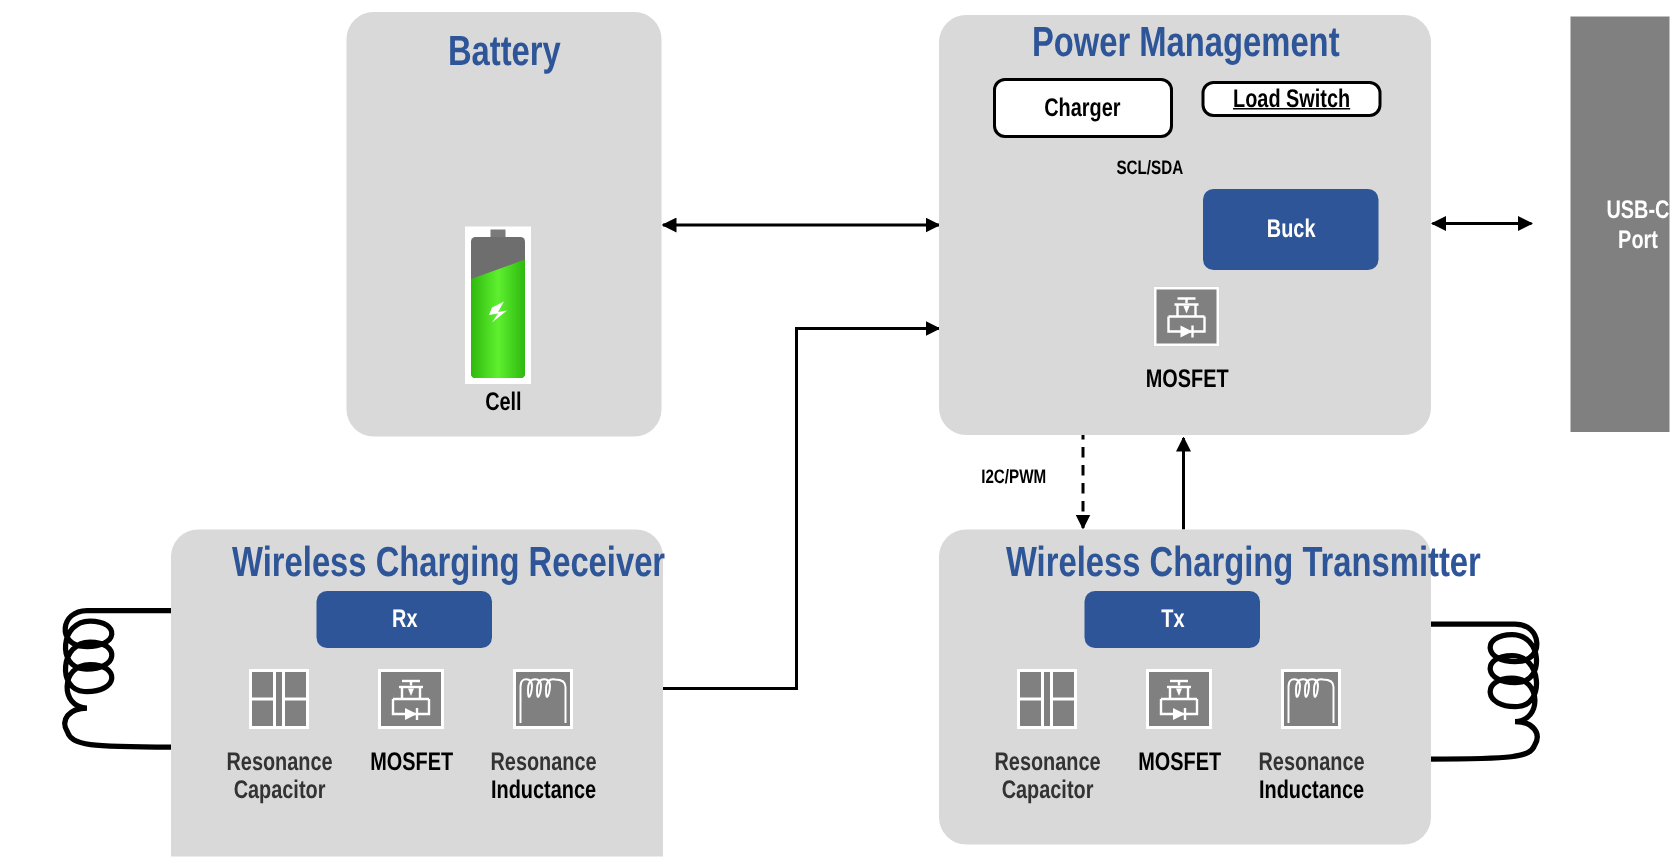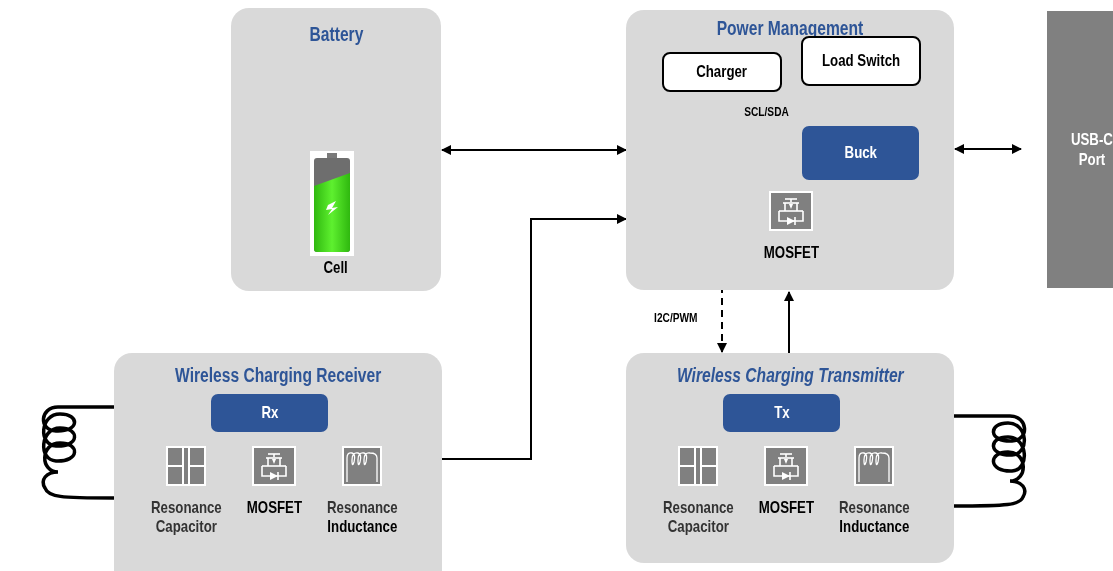--- a/index.html
+++ b/index.html
@@ -8,7 +8,7 @@
   .cond { transform:scaleX(0.78); transform-origin:center; display:inline-block; white-space:nowrap; }
   .block { position:absolute; background:#d9d9d9; border-radius:18px; }
   .block-title { position:absolute; left:0; right:0; text-align:center; color:#2e5597;
-                 font-weight:bold; font-size:20px; line-height:28px; }
+                 font-weight:bold; font-size:28px; line-height:28px; }
   .white-box { position:absolute; background:#ffffff; border:2px solid #000; border-radius:8px;
                box-sizing:border-box; display:flex; align-items:center; justify-content:center;
                font-weight:bold; font-size:17px; color:#000; }

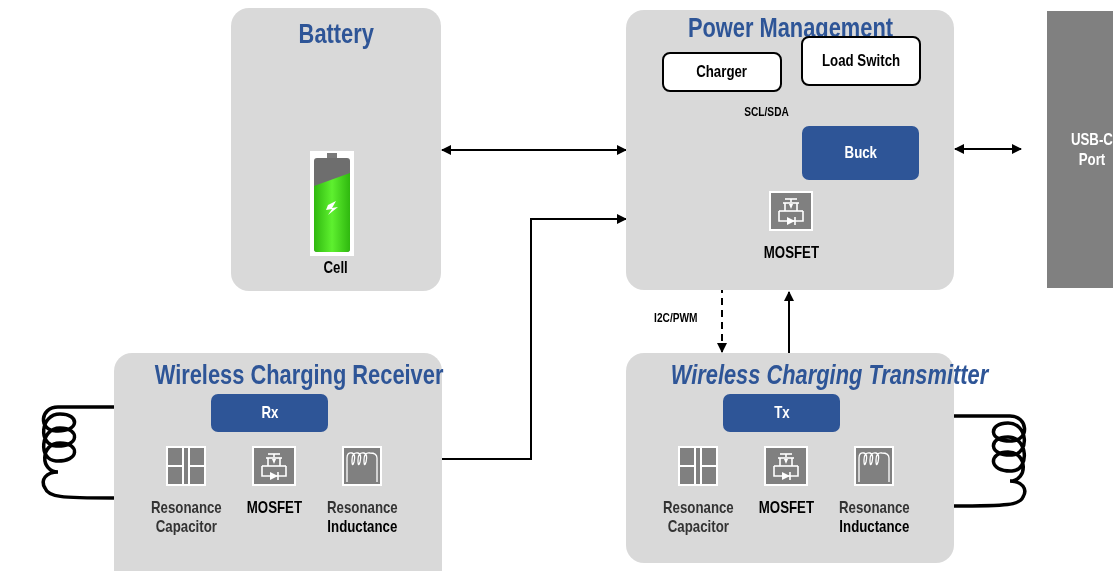--- a/index.html
+++ b/index.html
@@ -86,7 +86,7 @@
   <div class="white-box" style="left:36px;top:42px;width:120px;height:40px;">
       <span class="cond">Charger</span>
     </div>
-  <div class="white-box" style="left:175px;top:26px;width:120px;height:50px;">
+  <div class="white-box" style="left:175px;top:44px;width:120px;height:24px;text-decoration:underline;">
       <span class="cond">Load Switch</span>
     </div>
   <div class="small-label" style="left:112px;top:94px;"><span class="cond">SCL/SDA</span></div>

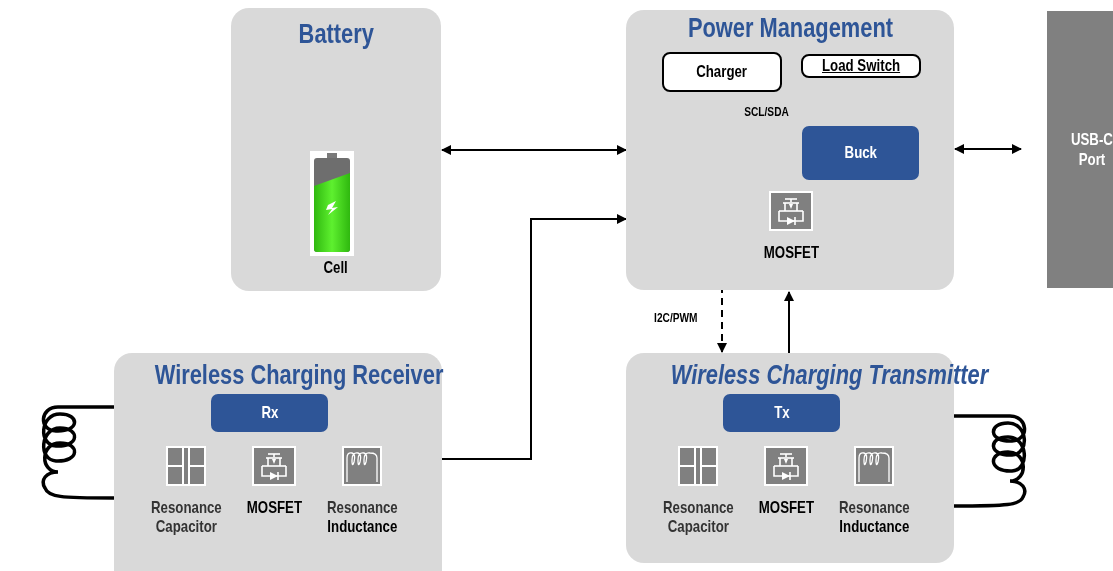--- a/index.html
+++ b/index.html
@@ -163,7 +163,7 @@
 </div>
 
 <div class="block" style="left:626px;top:353px;width:328px;height:210px;">
-  <div class="block-title" style="top:8px;font-style:italic;"><span class="cond">Wireless Charging Transmitter</span></div>
+  <div class="block-title" style="top:8px;"><span class="cond">Wireless Charging Transmitter</span></div>
   <div class="blue-box" style="left:97px;top:41px;width:117px;height:38px;">
       <span class="cond">Tx</span>
     </div>

